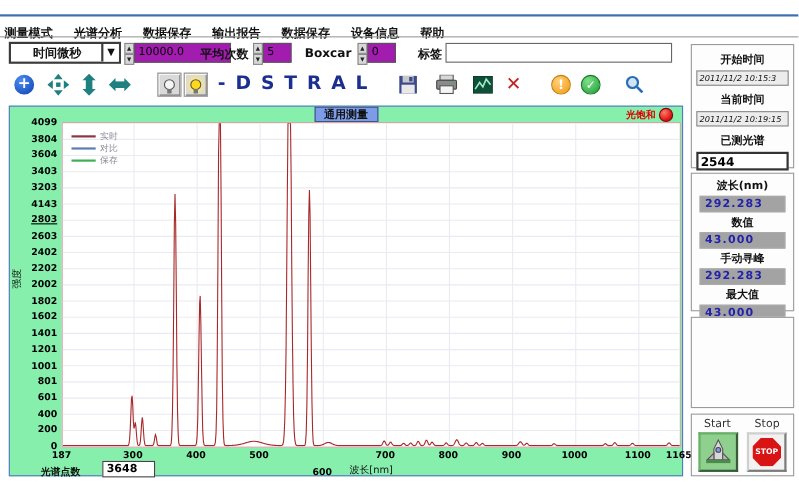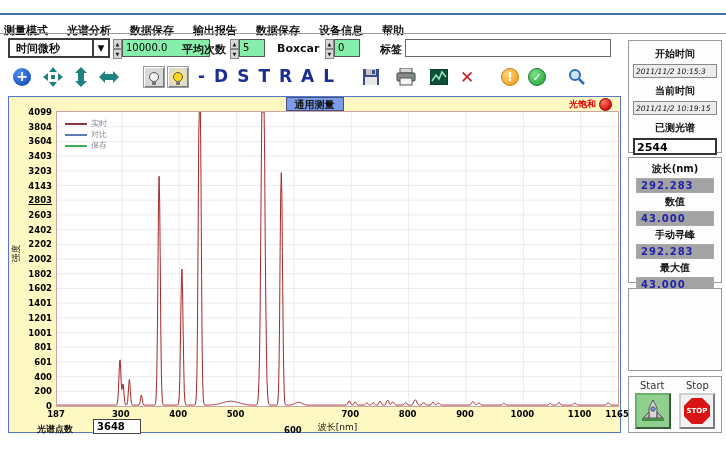--- a/index.html
+++ b/index.html
@@ -14,7 +14,7 @@
   
   .ctl { position:absolute; font-size:11px; color:#111; }
   .combo { left:8px; top:38px; width:102px; height:20px; border:2px solid #3c3c3c; background:#fff; display:flex; align-items:center; }
-  .combo .txt { flex:1; padding-left:6px; font-size:11px; font-weight:bold; }
+  .combo .txt { flex:1; padding-left:20px; font-size:11px; font-weight:bold; }
   .combo .arrowbtn { width:16px; height:100%; border-left:2px solid #3c3c3c; display:flex; align-items:center; justify-content:center; font-size:9px; background:#fff; }
   .spin { position:absolute; height:18px; display:flex; }
   .spin .updown { width:9px; display:flex; flex-direction:column; }

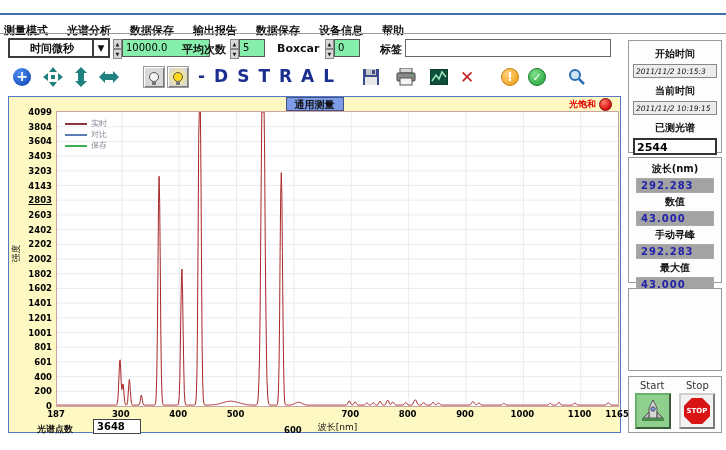--- a/index.html
+++ b/index.html
@@ -19,7 +19,7 @@
   .spin { position:absolute; height:18px; display:flex; }
   .spin .updown { width:9px; display:flex; flex-direction:column; }
   .spin .updown div { flex:1; font-size:5px; line-height:8px; text-align:center; background:#d8d8d8; border:1px solid #888; color:#222; }
-  .spin .field { border:1px solid #555; background:#86efac; font-size:10px; padding:2px 3px 0 3px; }
+  .spin .field { border:1px solid #555; background:#a21caf; font-size:10px; padding:2px 3px 0 3px; }
   .lbl { position:absolute; font-size:11px; font-weight:bold; color:#111; }
   .taginput { position:absolute; left:405px; top:39px; width:206px; height:18px; border:1px solid #666; background:#fff; }
 

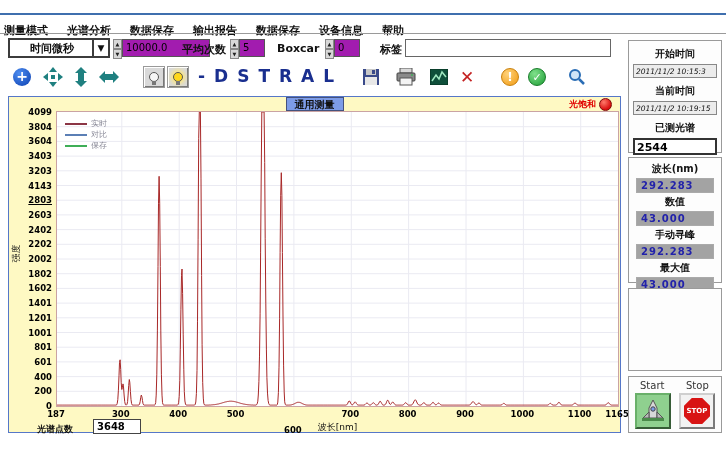--- a/index.html
+++ b/index.html
@@ -38,7 +38,7 @@
   .okcircle { width:18px; height:18px; border-radius:50%; background:radial-gradient(circle at 35% 30%, #7fe08a, #1d9c34); border:1px solid #157a27; color:#fff; font-weight:bold; font-size:11px; text-align:center; line-height:17px; }
 
   
-  .panel { position:absolute; left:8px; top:96px; width:613px; height:337px; background:#fef9c3; border:1px solid #5577c8; }
+  .panel { position:absolute; left:8px; top:96px; width:613px; height:337px; background:#86efac; border:1px solid #5577c8; }
   .panel-title { position:absolute; left:50%; transform:translateX(-50%); top:0px; padding:0 8px; height:14px; line-height:13px; font-size:10px; font-weight:bold; color:#111; background:#7d9ce8; border:1px solid #44527e; }
   .satwrap { position:absolute; right:8px; top:1px; display:flex; align-items:center; gap:3px; }
   .satlabel { color:#e00000; font-size:9px; font-weight:bold; }

